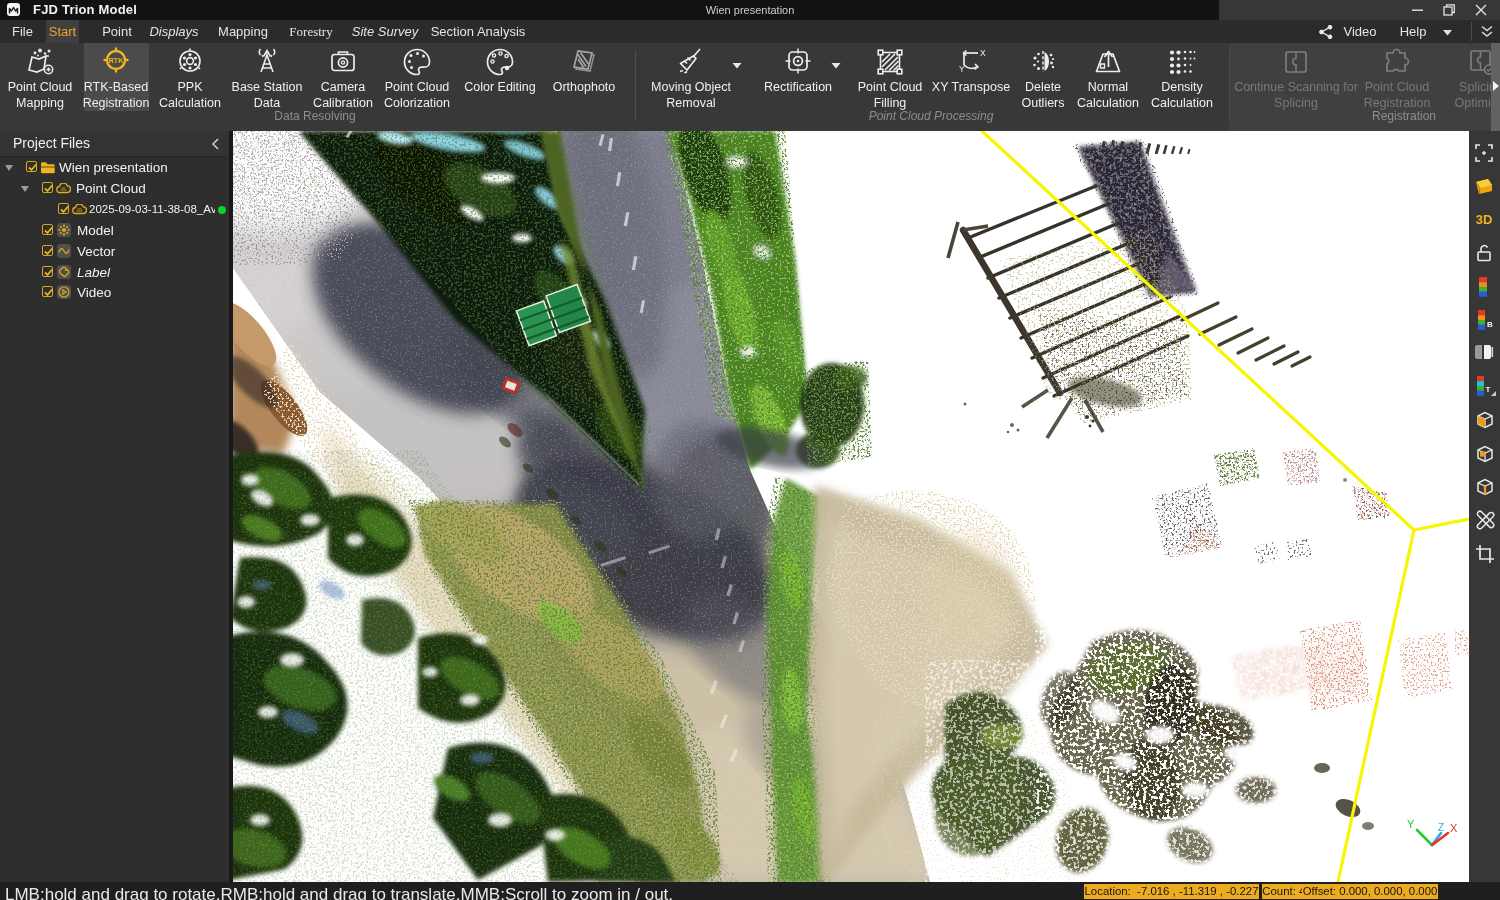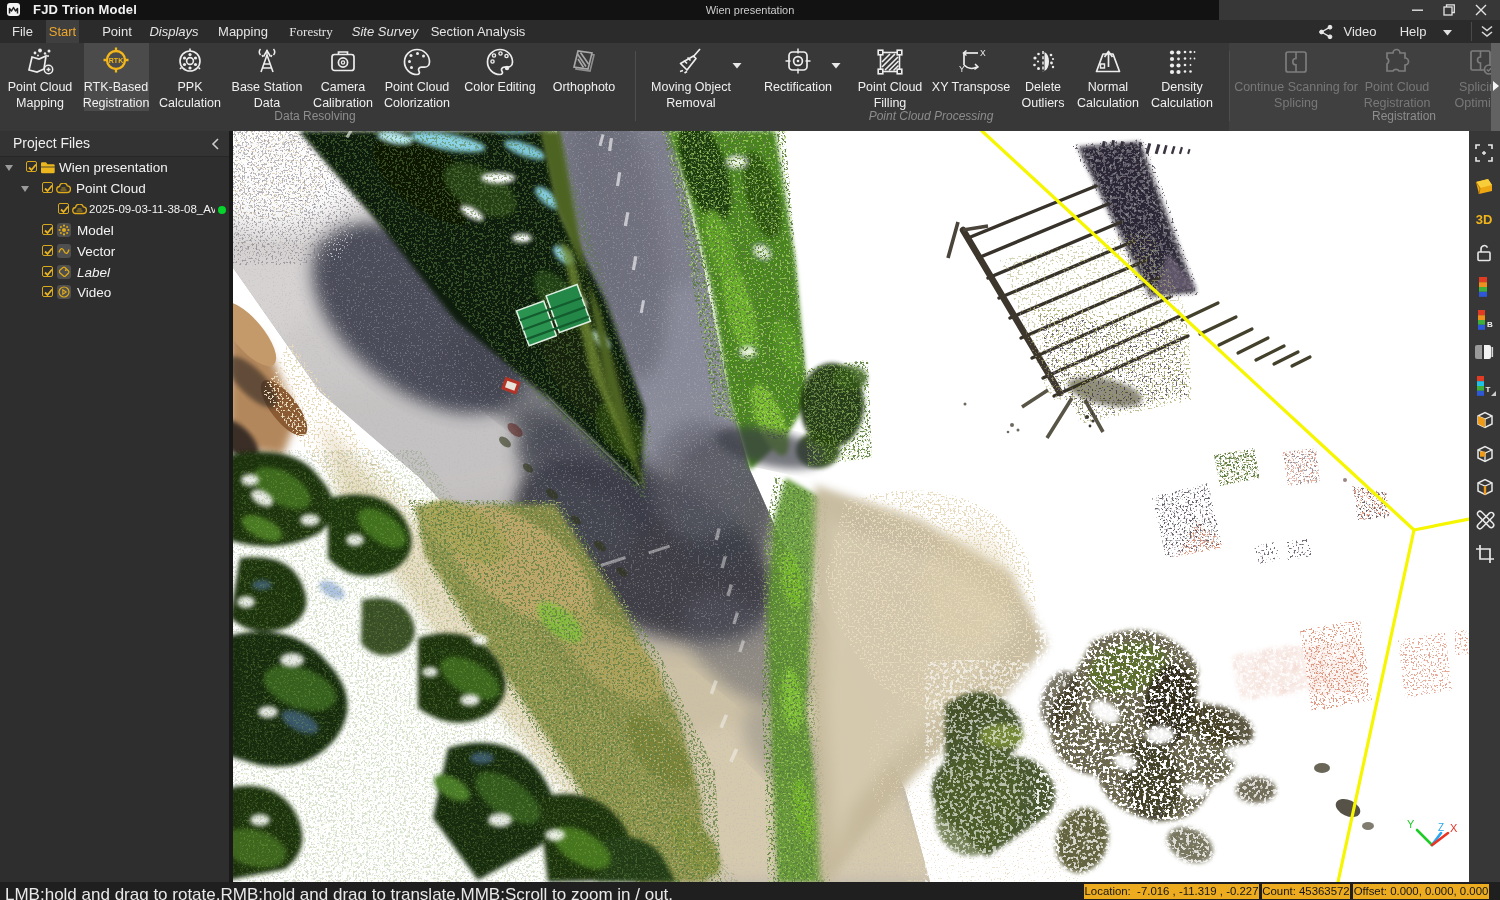--- a/index.html
+++ b/index.html
@@ -946,7 +946,7 @@
     <div id="statusmsg">LMB:hold and drag to rotate,RMB:hold and drag to translate,MMB:Scroll to zoom in / out.</div>
     <div class="sbox" style="left:1084px; width:175px;">Location:&nbsp; -7.016 , -11.319 , -0.227</div>
     <div class="sbox" style="left:1262px; width:88px;">Count: 45363572</div>
-    <div class="sbox" style="left:1353px; width:136px;">Offset: 0.000, 0.000, 0.000</div>
+    <div class="sbox" style="left:1302px; width:136px;">Offset: 0.000, 0.000, 0.000</div>
   </div>
 
 </div>

